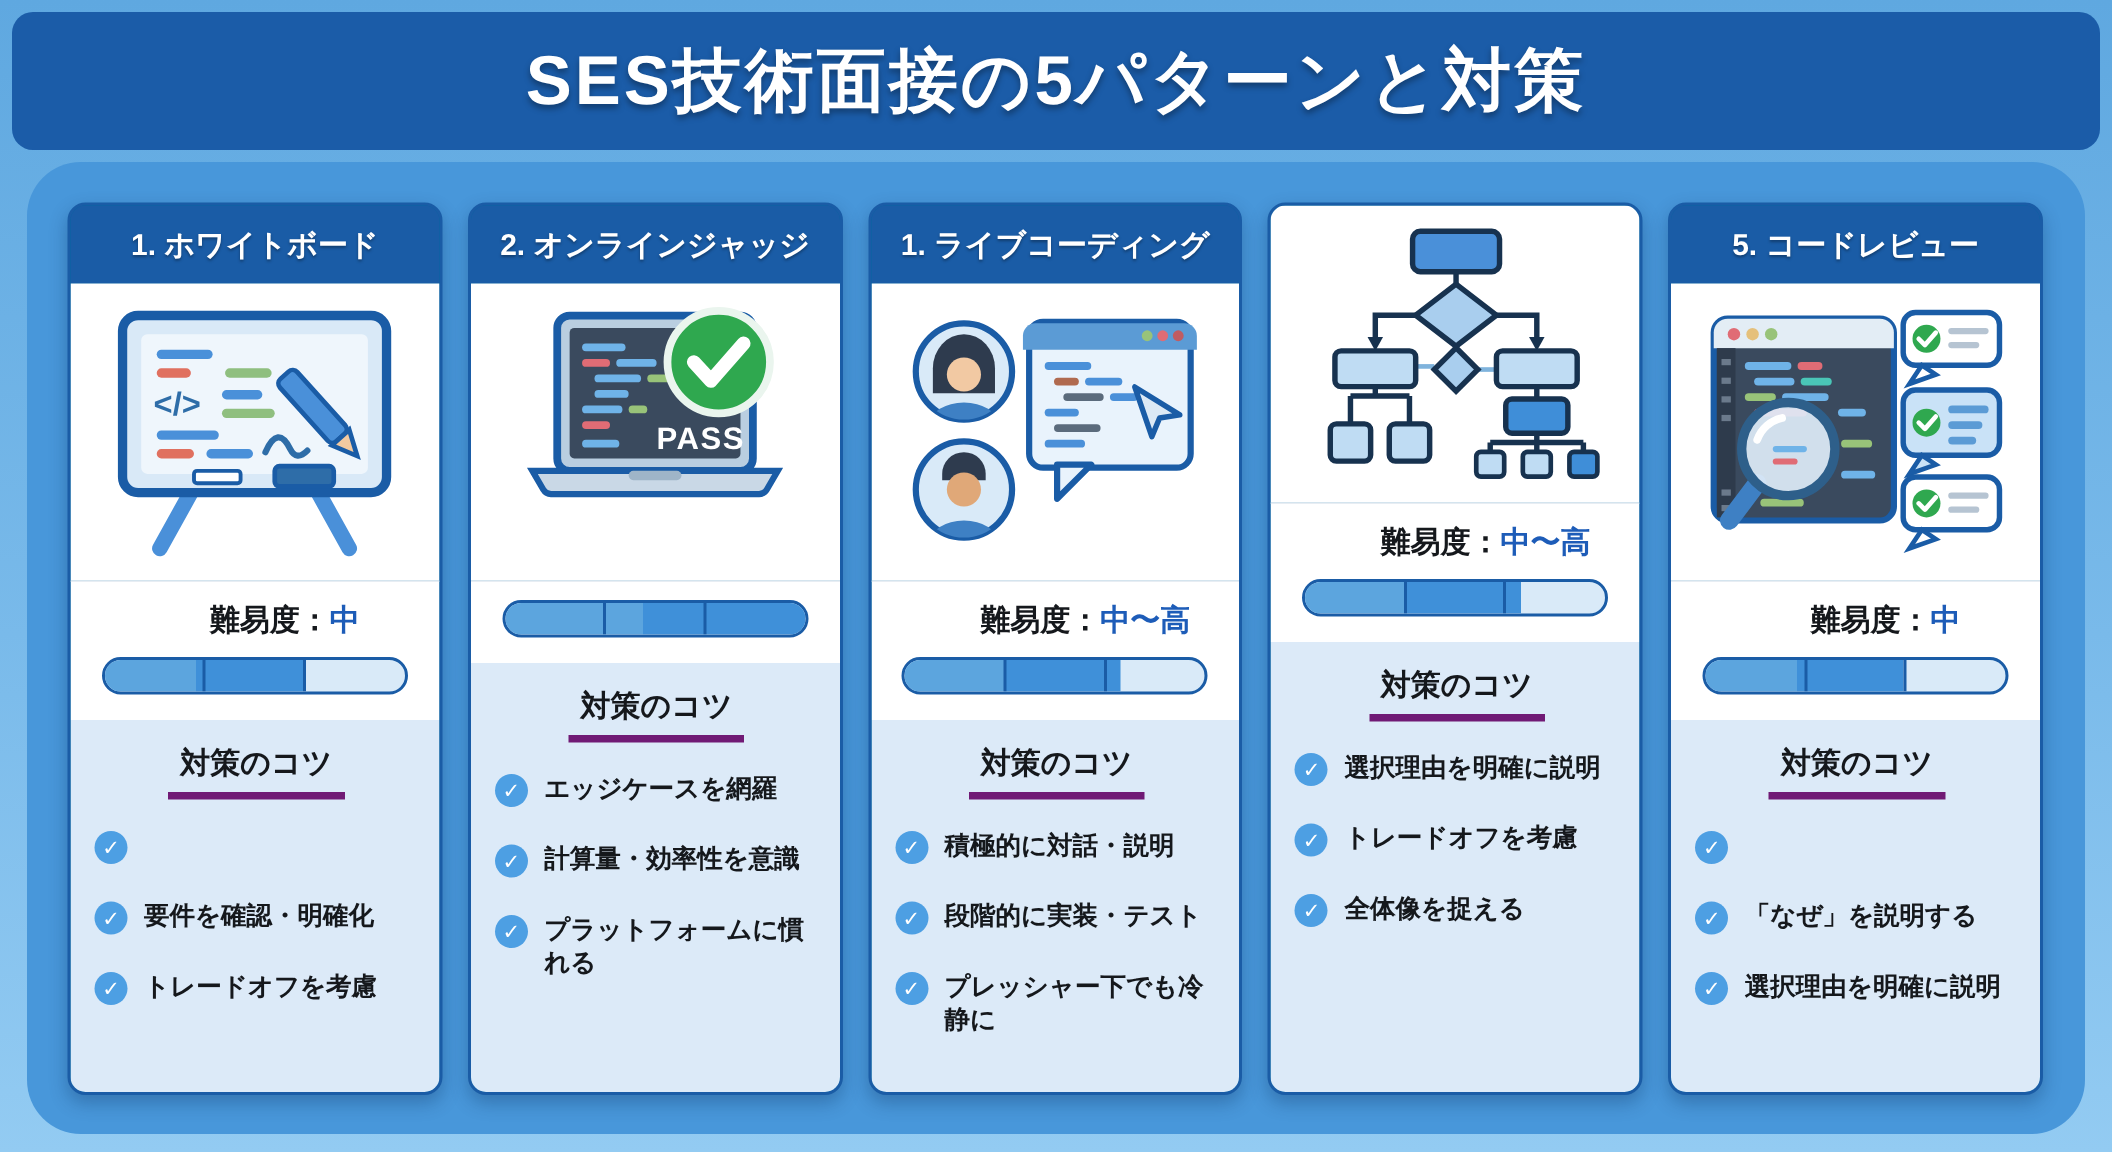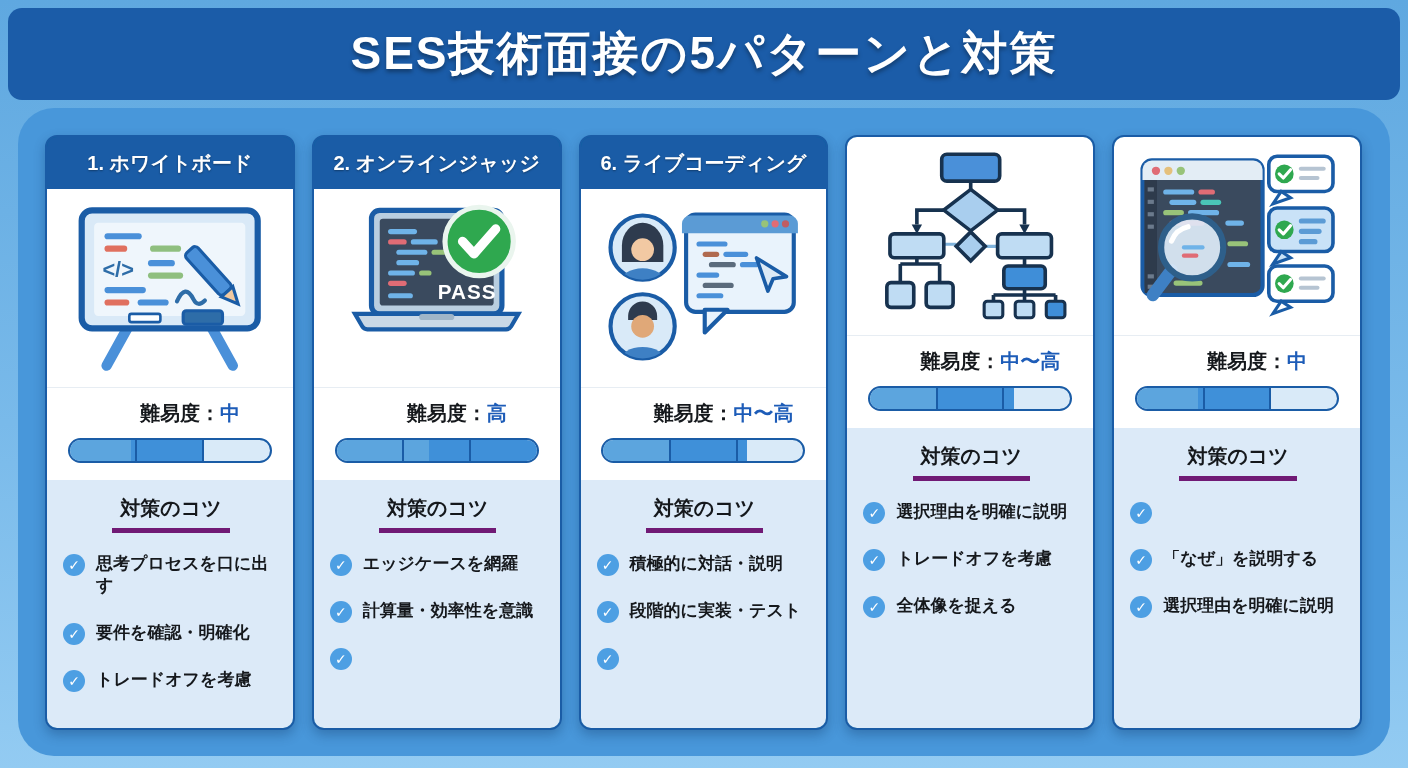--- a/index.html
+++ b/index.html
@@ -204,7 +204,7 @@
 
   <section class="card">
     <header class="card-header">
-      <span>6. ライブコーディング</span>
+      <span>1. ライブコーディング</span>
     </header>
     <div class="illu">
       <svg viewBox="0 0 210 170">

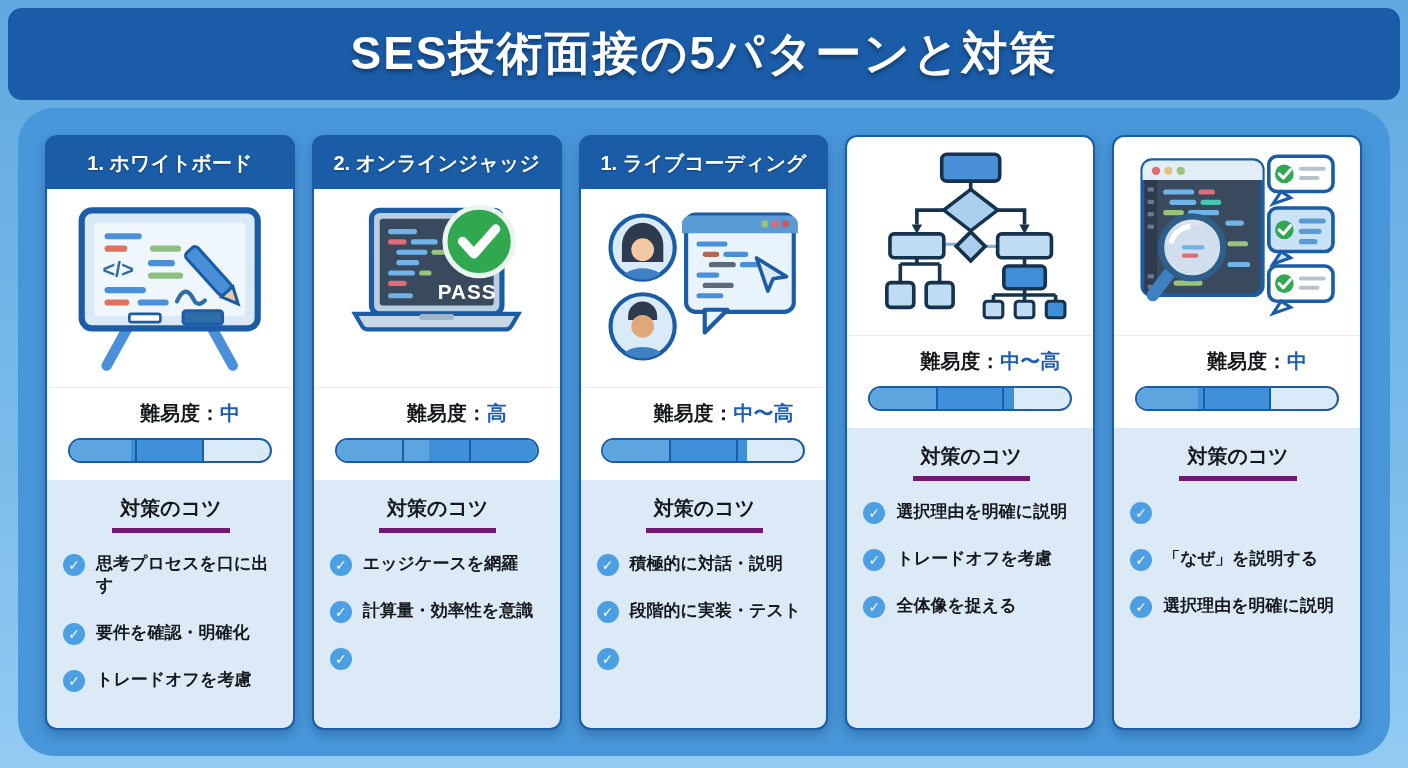--- a/index.html
+++ b/index.html
@@ -342,6 +342,9 @@
   </section>
 
   <section class="card">
+    <header class="card-header">
+      <span>5. コードレビュー</span>
+    </header>
     <div class="illu">
       <svg viewBox="0 0 210 170">
         <rect x="14" y="12" width="116" height="130" rx="9" fill="#3A4A5E" stroke="#1A5CA6" stroke-width="4"></rect>

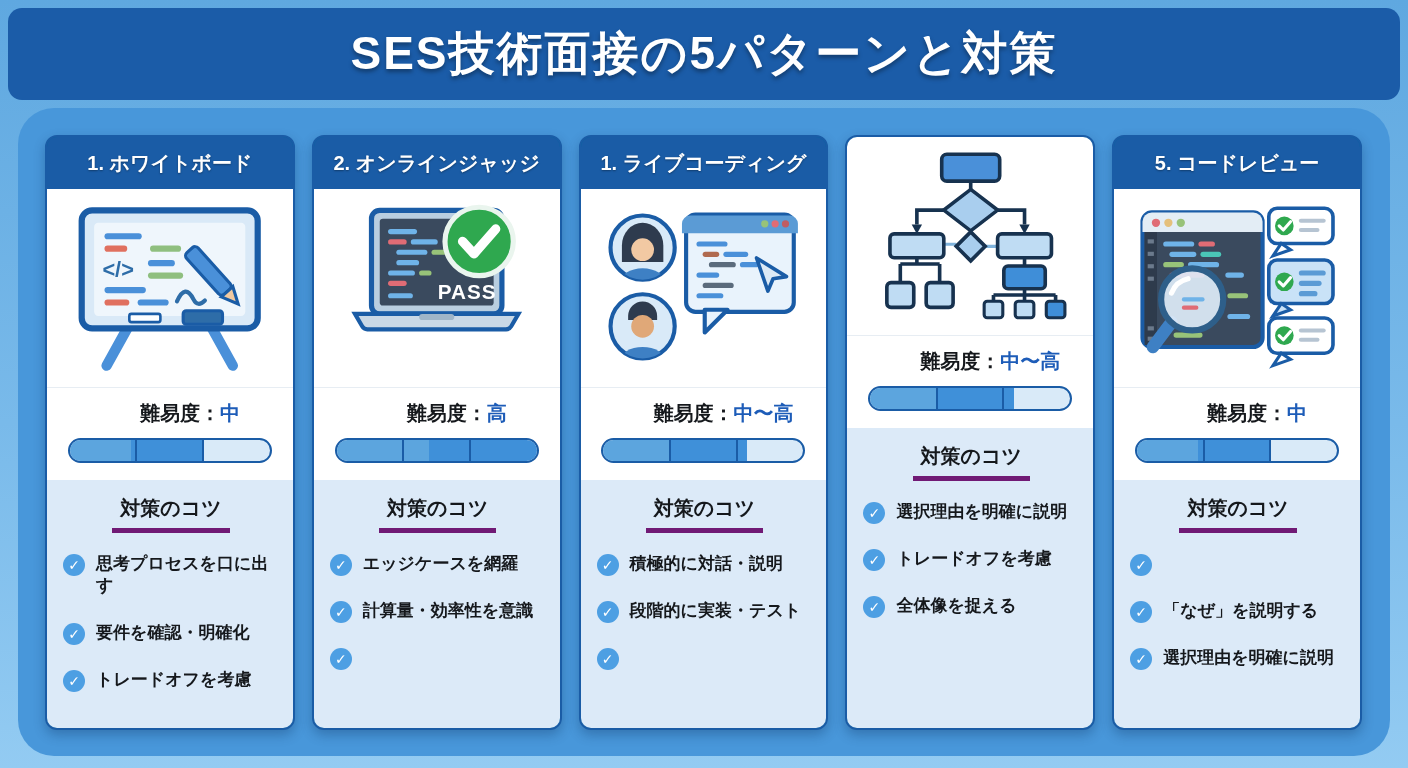--- a/index.html
+++ b/index.html
@@ -175,9 +175,6 @@
       </svg>
     </div>
     <div class="difficulty">
-      <div class="diff-line">
-        <span>難易度：</span><span class="diff-value">高</span>
-      </div>
       <div class="bar">
         <div class="bar-fill" style="width: 100%;"></div>
         <i class="sep s1"></i>

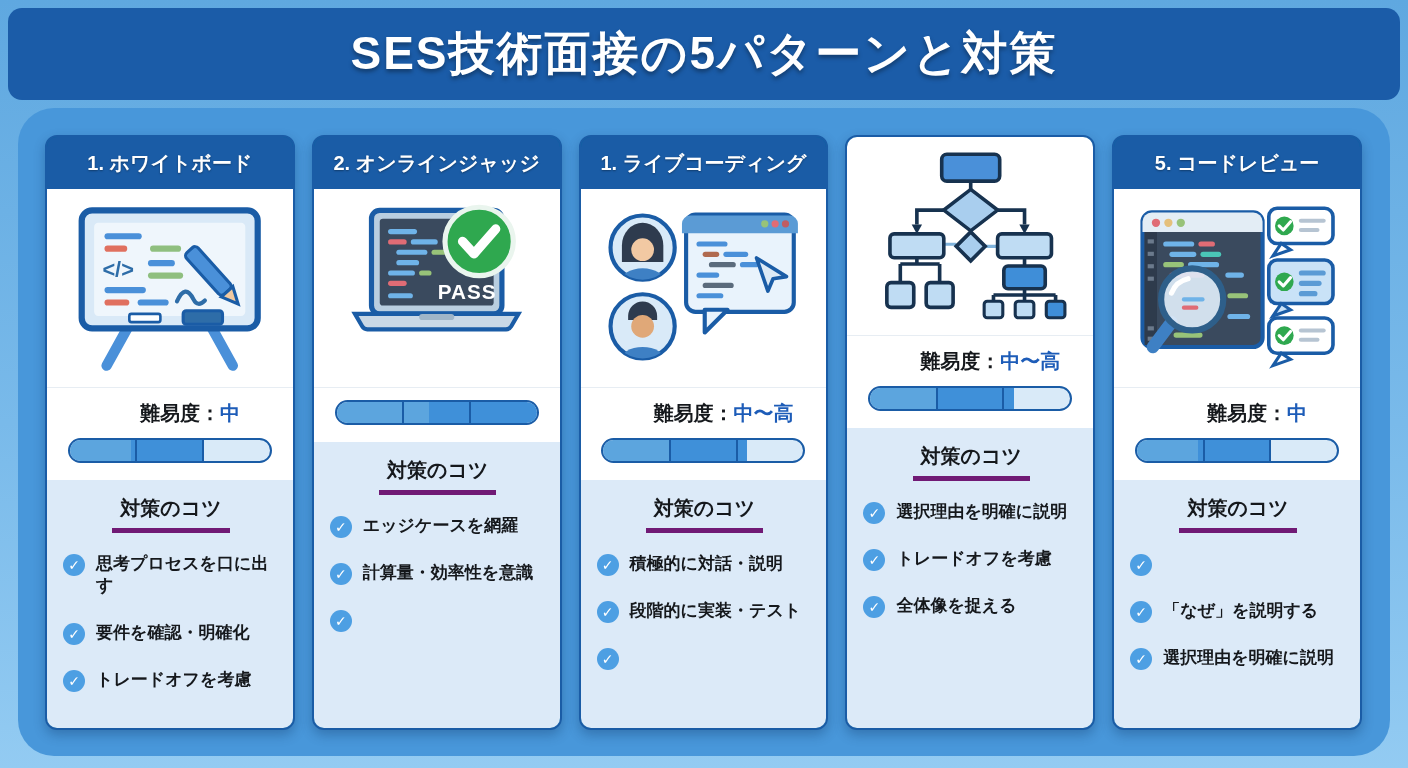--- a/index.html
+++ b/index.html
@@ -133,7 +133,6 @@
       <ul>
         <li>
             <span class="chk">✓</span>
-            <span>思考プロセスを口に出す</span>
           </li>
         <li>
             <span class="chk">✓</span>

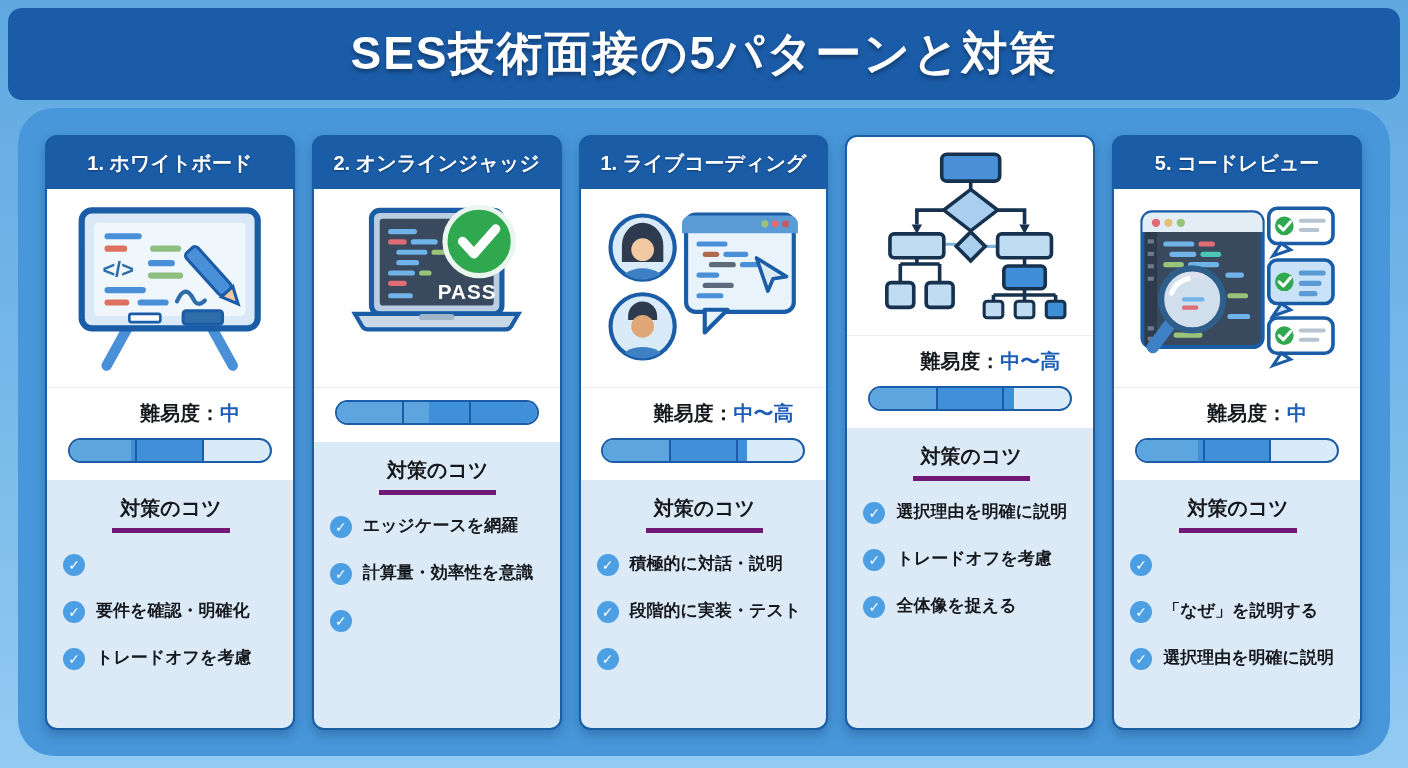--- a/index.html
+++ b/index.html
@@ -193,6 +193,7 @@
           </li>
         <li>
             <span class="chk">✓</span>
+            <span>プラットフォームに慣れる</span>
           </li>
       </ul>
     </div>

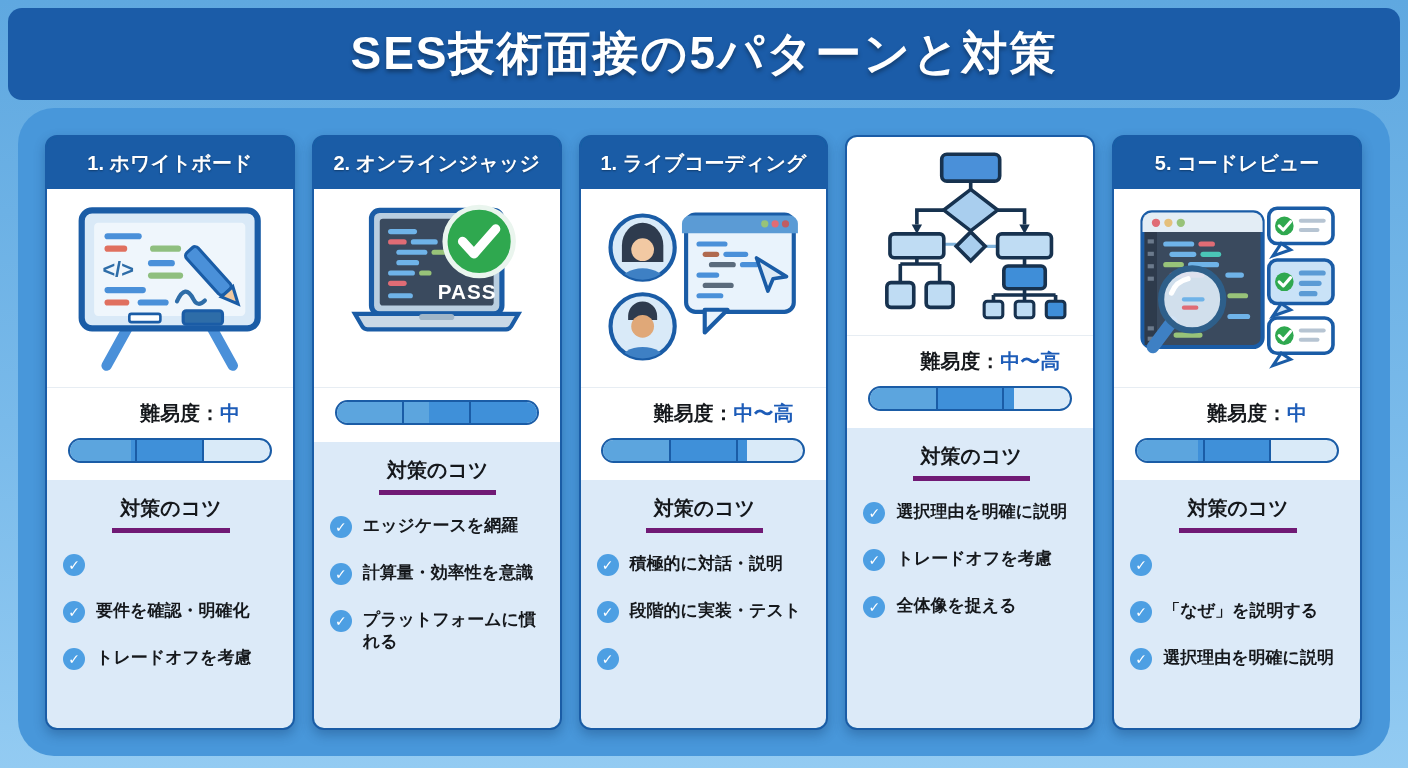--- a/index.html
+++ b/index.html
@@ -273,6 +273,7 @@
           </li>
         <li>
             <span class="chk">✓</span>
+            <span>プレッシャー下でも冷静に</span>
           </li>
       </ul>
     </div>

